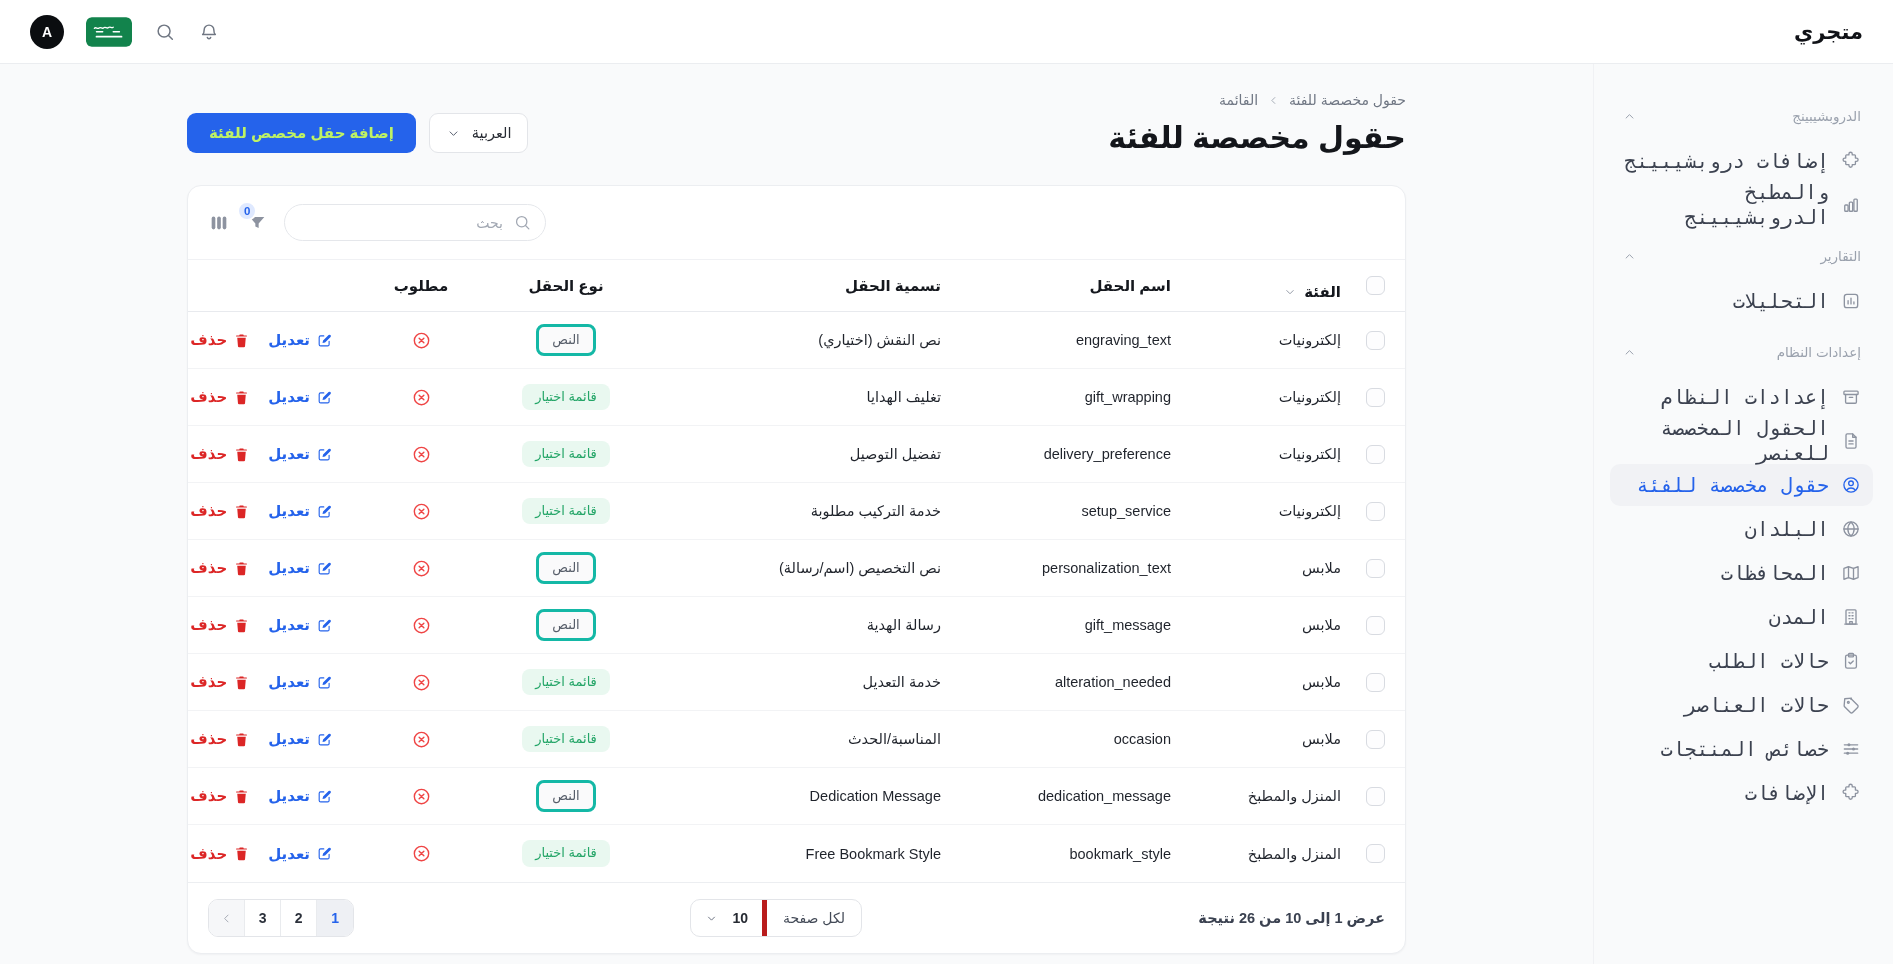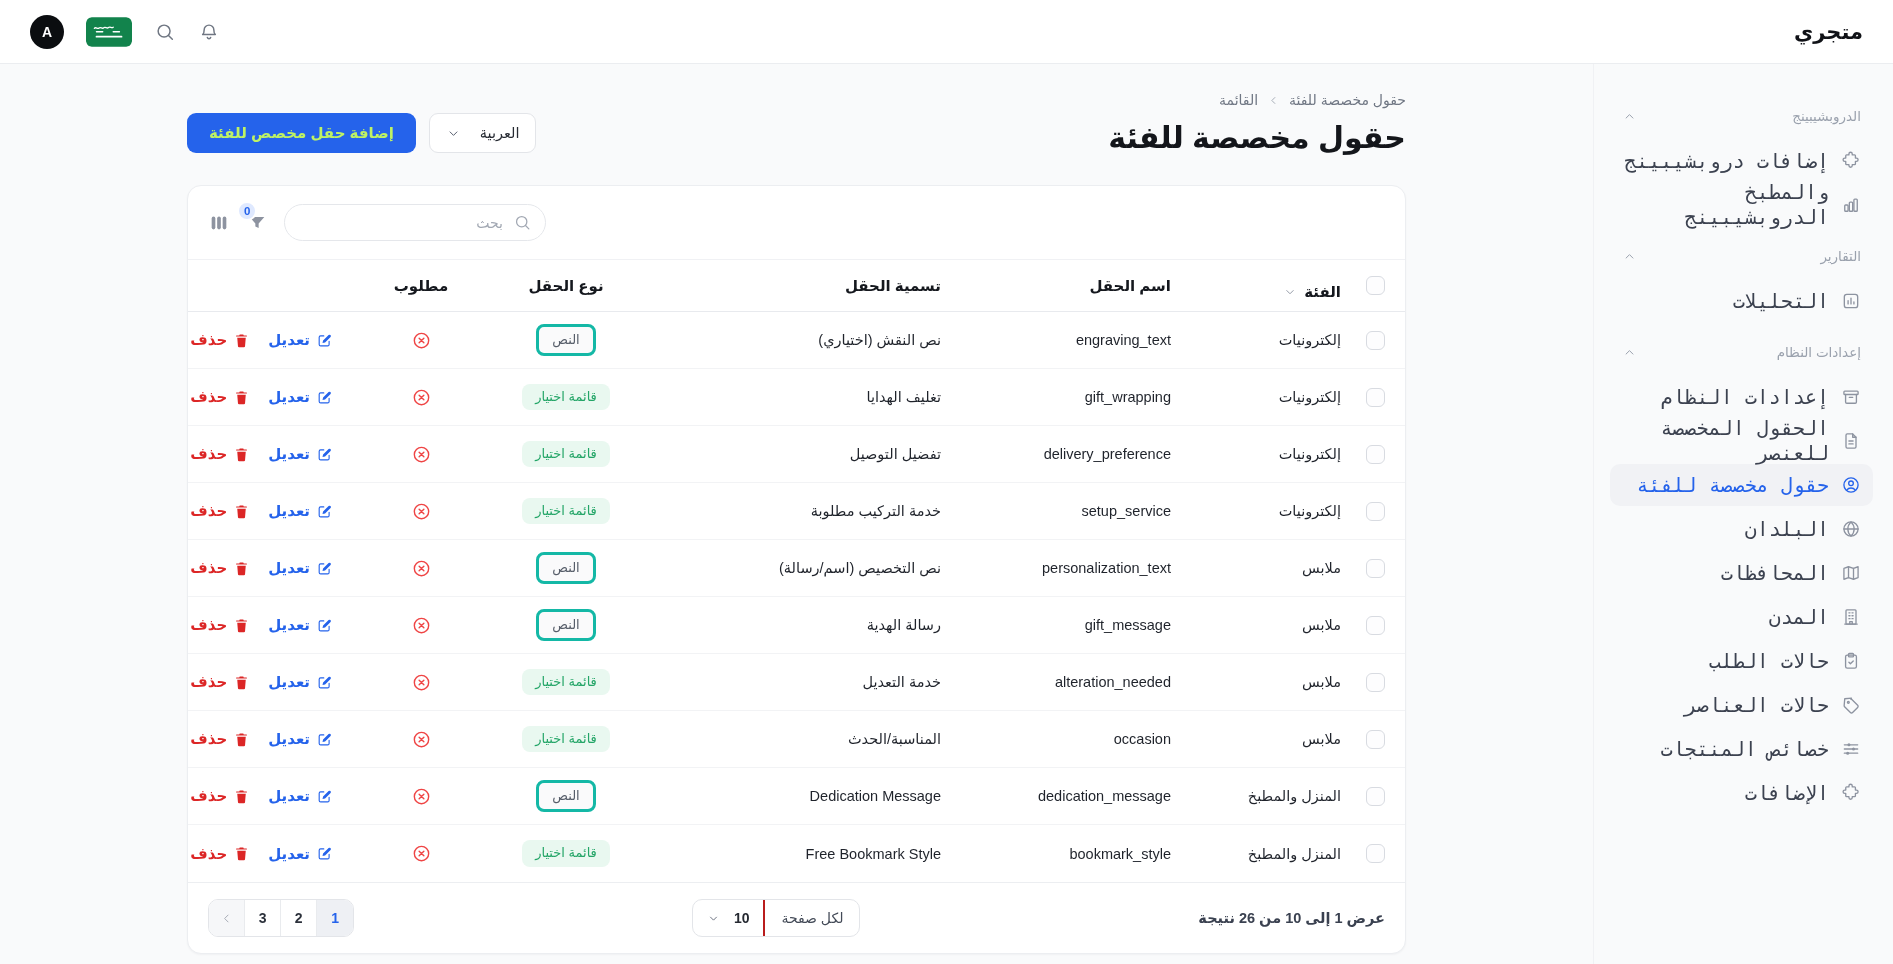--- a/index.html
+++ b/index.html
@@ -39,7 +39,7 @@
 .crumb{cursor:pointer;}
 .page-title{font-size:30px;font-weight:700;color:#14161b;}
 .head-controls{display:flex;align-items:center;gap:13px;margin-bottom:2px;}
-.lang-select{height:40px;display:flex;align-items:center;gap:19px;padding:0 16px;background:#fff;border:1px solid #e3e5e9;border-radius:9px;font-size:14.5px;color:#272b33;}
+.lang-select{height:40px;display:flex;align-items:center;gap:11px;padding:0 16px;background:#fff;border:1px solid #e3e5e9;border-radius:9px;font-size:14.5px;color:#272b33;}
 .lang-select .icn{width:15px;height:15px;color:#596070;}
 .add-btn{height:40px;padding:0 22px;border-radius:9px;background:#2563eb;color:#bef264;font-size:15px;font-weight:600;}
 

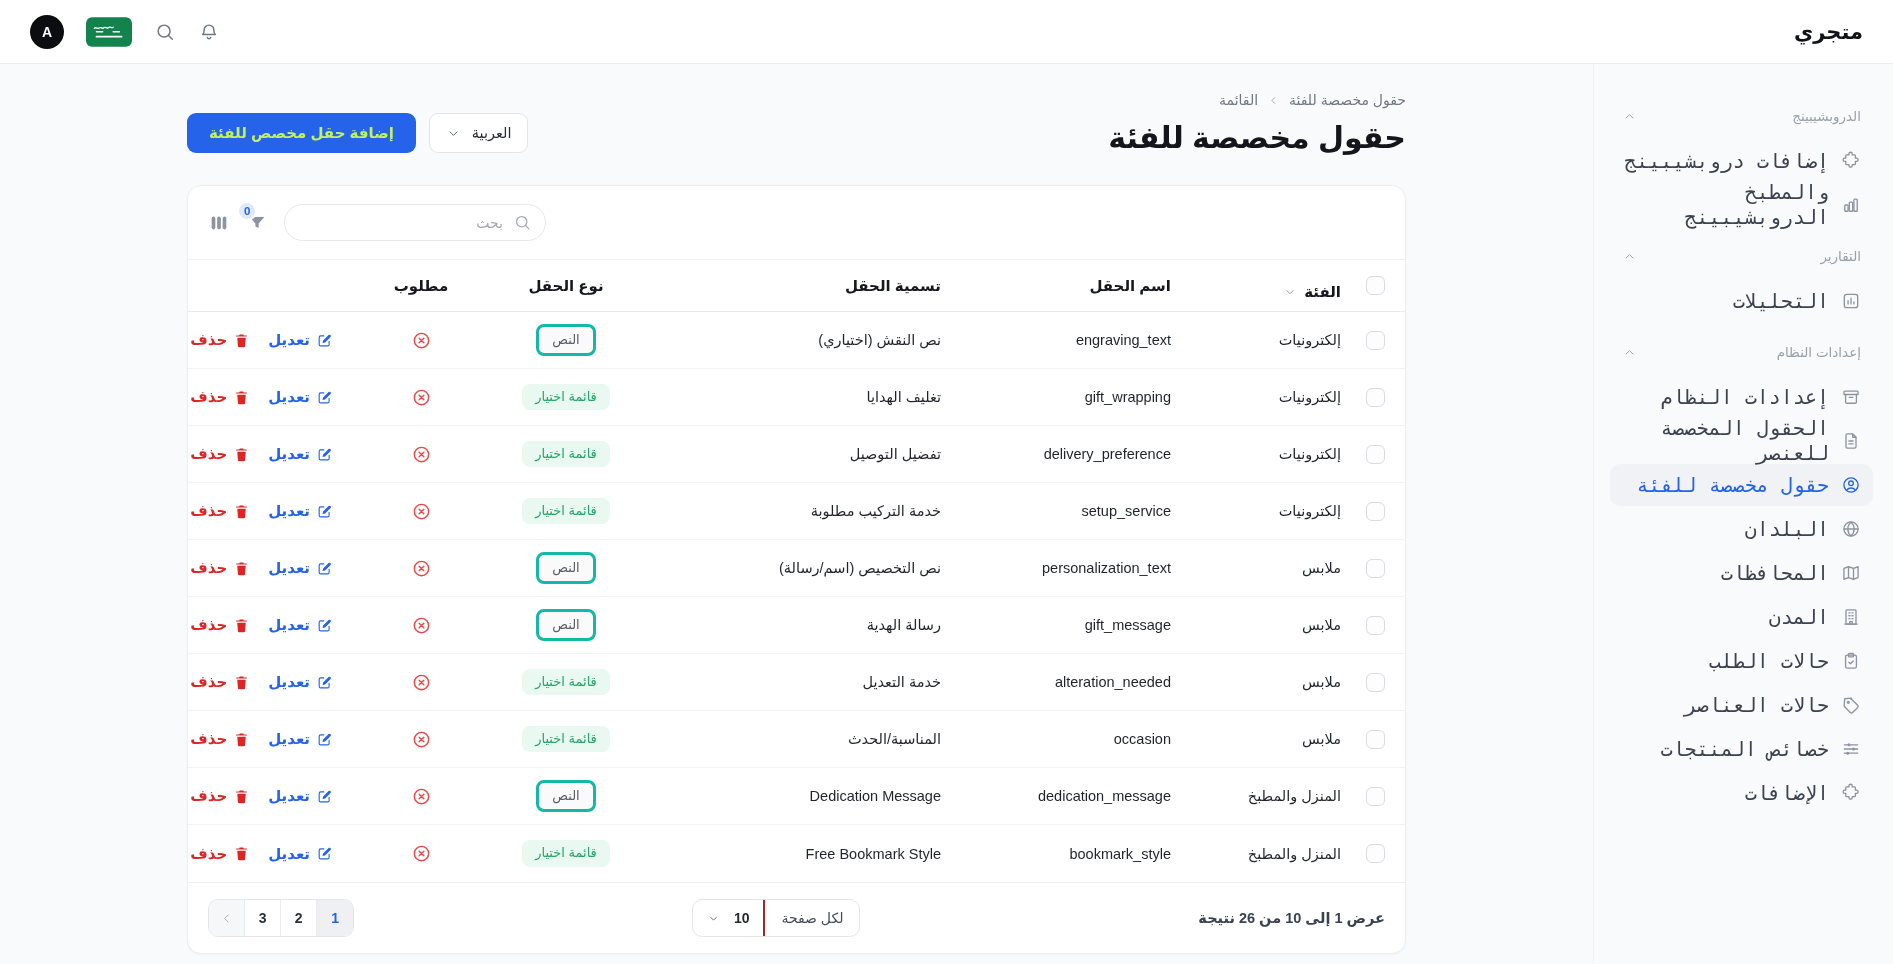--- a/index.html
+++ b/index.html
@@ -79,7 +79,7 @@
 .results-summary{font-size:14.5px;font-weight:600;color:#3a4150;}
 .per-page{display:flex;align-items:stretch;border:1px solid #e3e5e9;border-radius:10px;background:#fff;height:38px;overflow:hidden;cursor:pointer;}
 .per-page-label{padding:0 16px;font-size:14px;color:#434a57;display:flex;align-items:center;}
-.per-page-value{display:flex;align-items:center;gap:14px;padding:0 14px;border-right:2px solid #b91c1c;font-size:14px;font-weight:600;color:#262a32;}
+.per-page-value{display:flex;align-items:center;gap:14px;padding:0 14px;border-right:5px solid #b91c1c;font-size:14px;font-weight:600;color:#262a32;}
 .per-page-value .icn{width:13px;height:13px;color:#596070;stroke-width:2;}
 .pages{display:flex;border:1px solid #e3e5e9;border-radius:10px;overflow:hidden;background:#fff;}
 .page-btn{width:36px;height:36px;display:flex;align-items:center;justify-content:center;font-size:14px;font-weight:600;color:#2c313b;}

